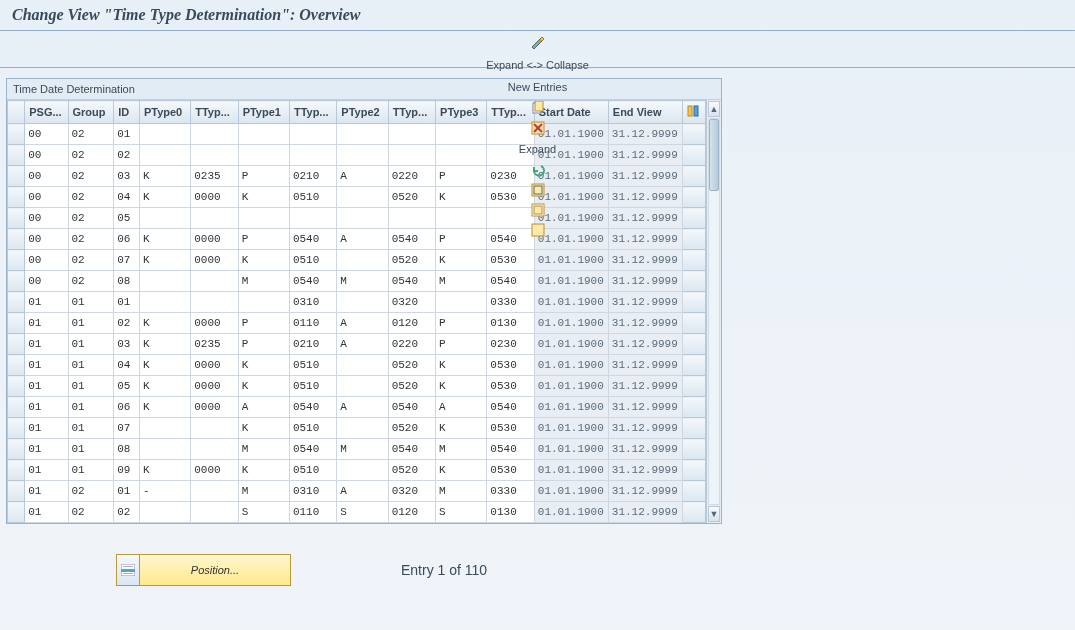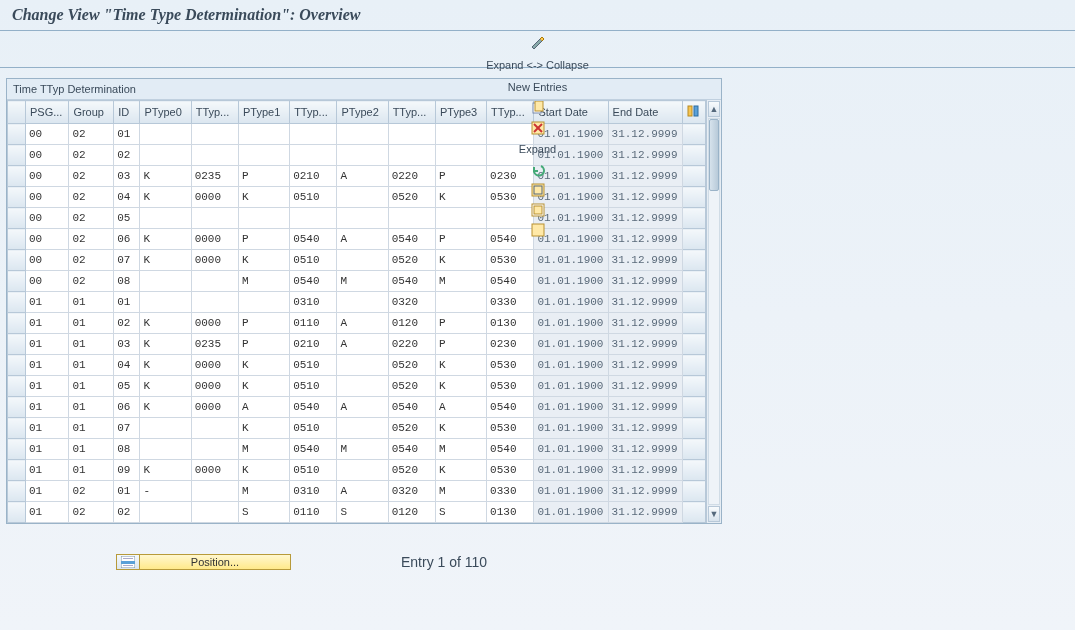--- a/index.html
+++ b/index.html
@@ -251,7 +251,7 @@
 
 <div class="content">
   <div class="panel">
-    <div class="panel-title">Time TTyp Determination</div>
+    <div class="panel-title">Time Date Determination</div>
     <div class="grid-wrap">
       <table class="data">
         <thead>

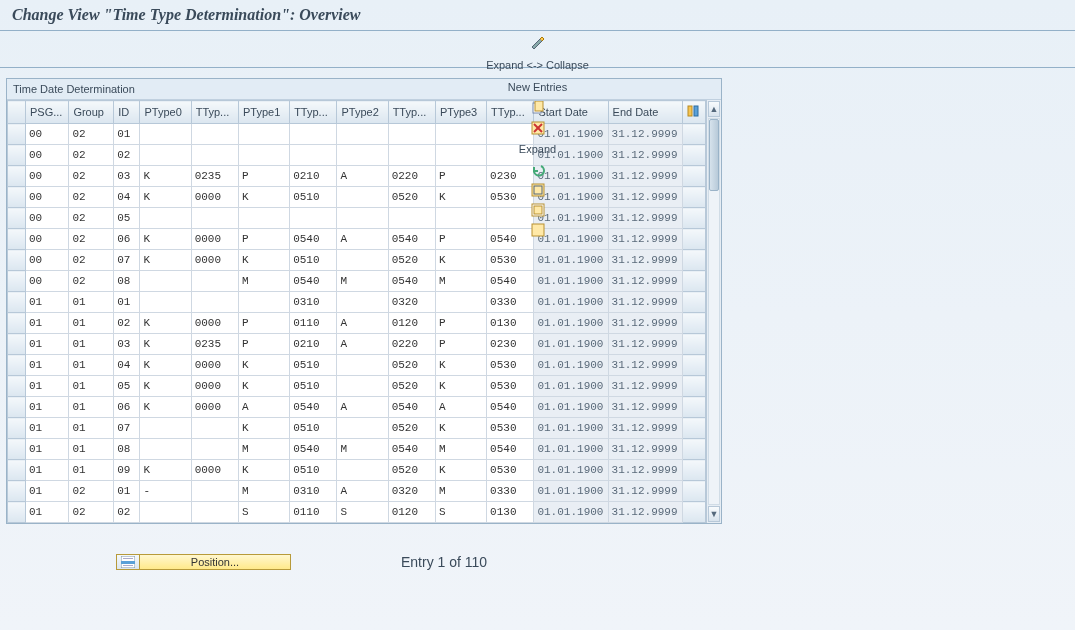--- a/index.html
+++ b/index.html
@@ -86,7 +86,7 @@
   }
   table.data th {
     font-family: Arial, sans-serif;
-    font-weight: normal;
+    font-weight: bold;
     font-size: 11px;
     color: #3a4a5a;
     background: linear-gradient(#f4f8fb, #dbe6f0);

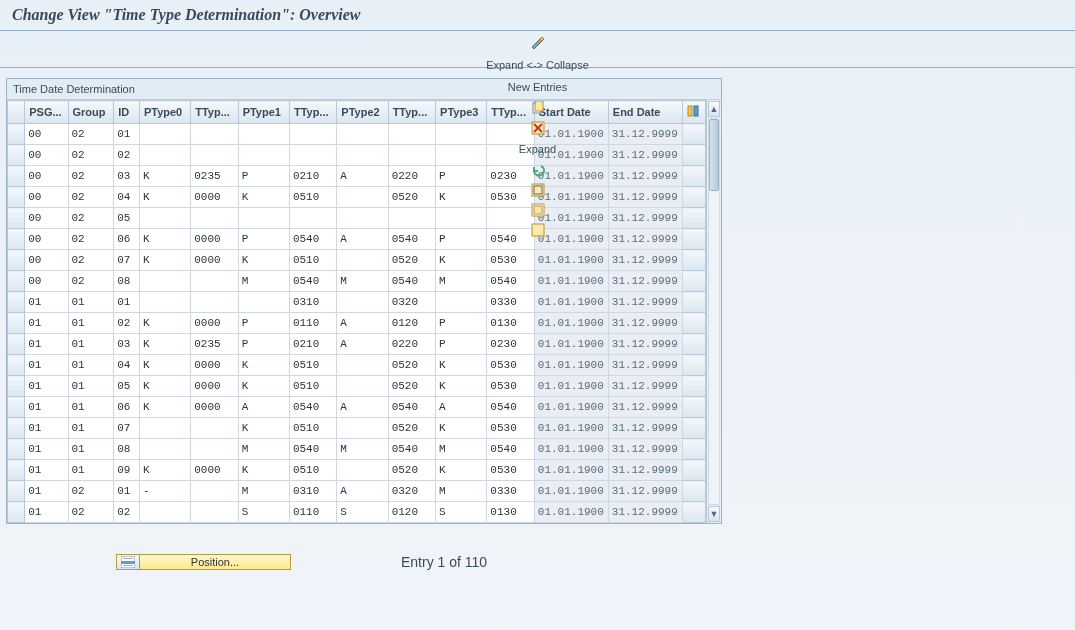--- a/index.html
+++ b/index.html
@@ -269,7 +269,7 @@
             <th class="w-pt">PType3</th>
             <th class="w-tt">TTyp...</th>
             <th class="w-date">Start Date</th>
-            <th class="w-date">End Date</th>
+            <th class="w-date">End View</th>
             <th class="col-config">
               <svg width="12" height="12">
                   <rect x="1" y="1" width="4" height="10" fill="#f6c552" stroke="#b88a20"></rect>

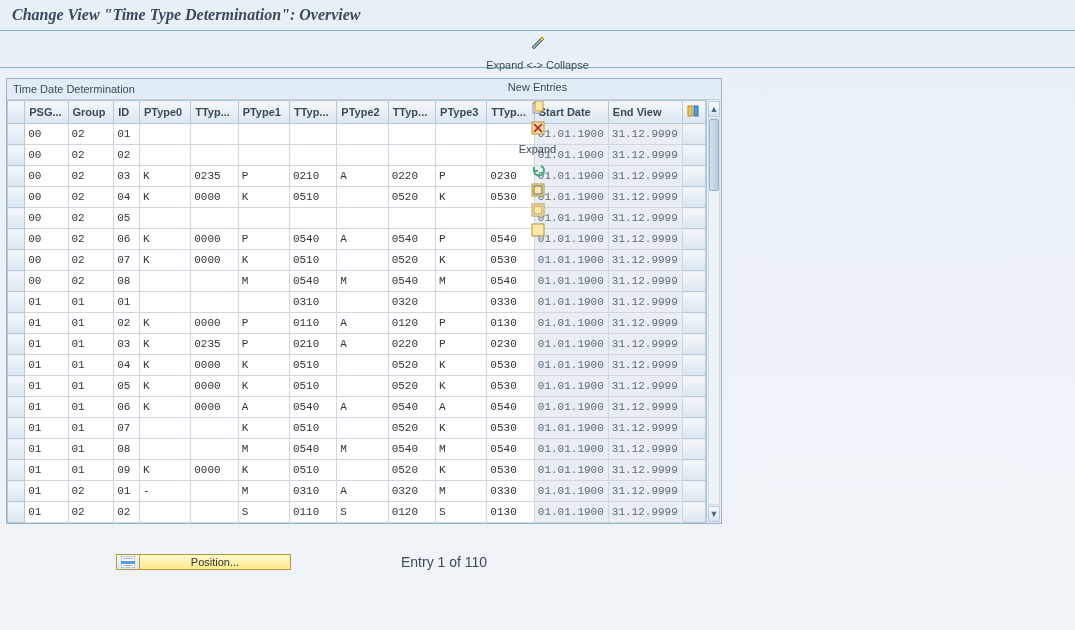--- a/index.html
+++ b/index.html
@@ -166,10 +166,11 @@
     align-items:center;
     background:linear-gradient(#fff7cf,#ffe98a);
     border:1px solid #b79a3a;
-    height:16px;
+    height:32px;
     width:175px;
     box-sizing:border-box;
     cursor:pointer;
+    font-style:italic;
   }
   .position-btn .ic {
     width:22px;

